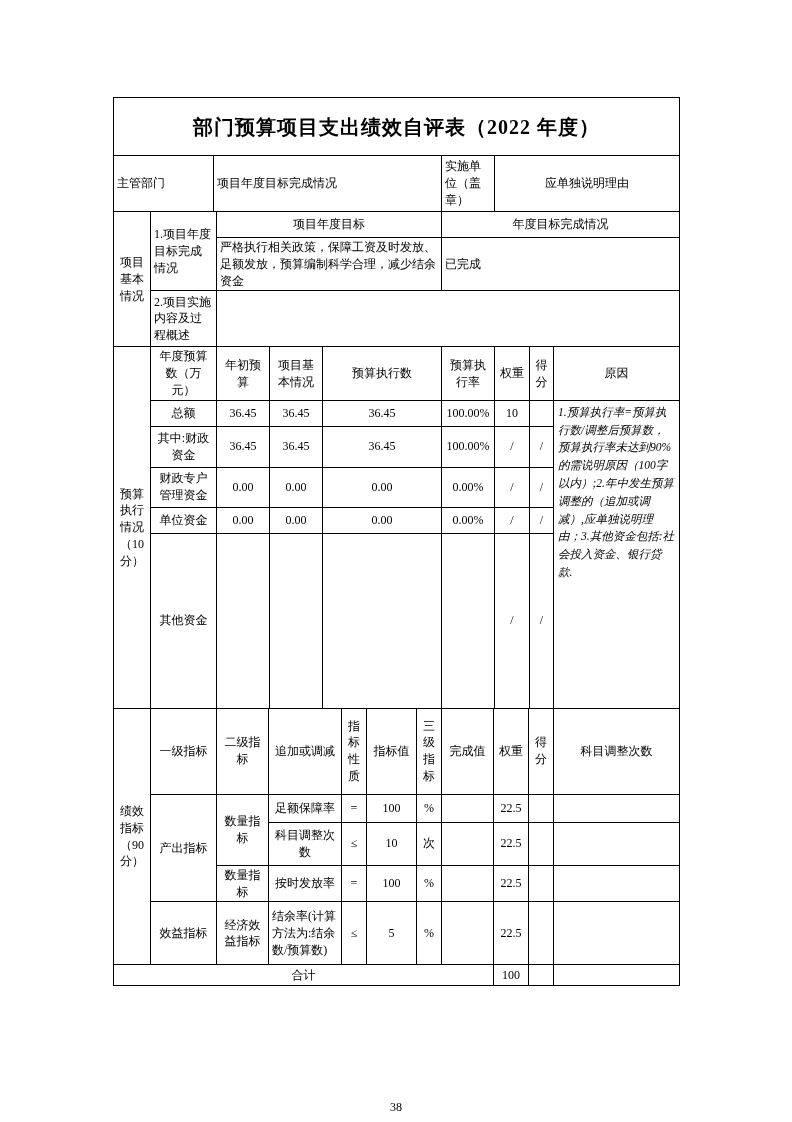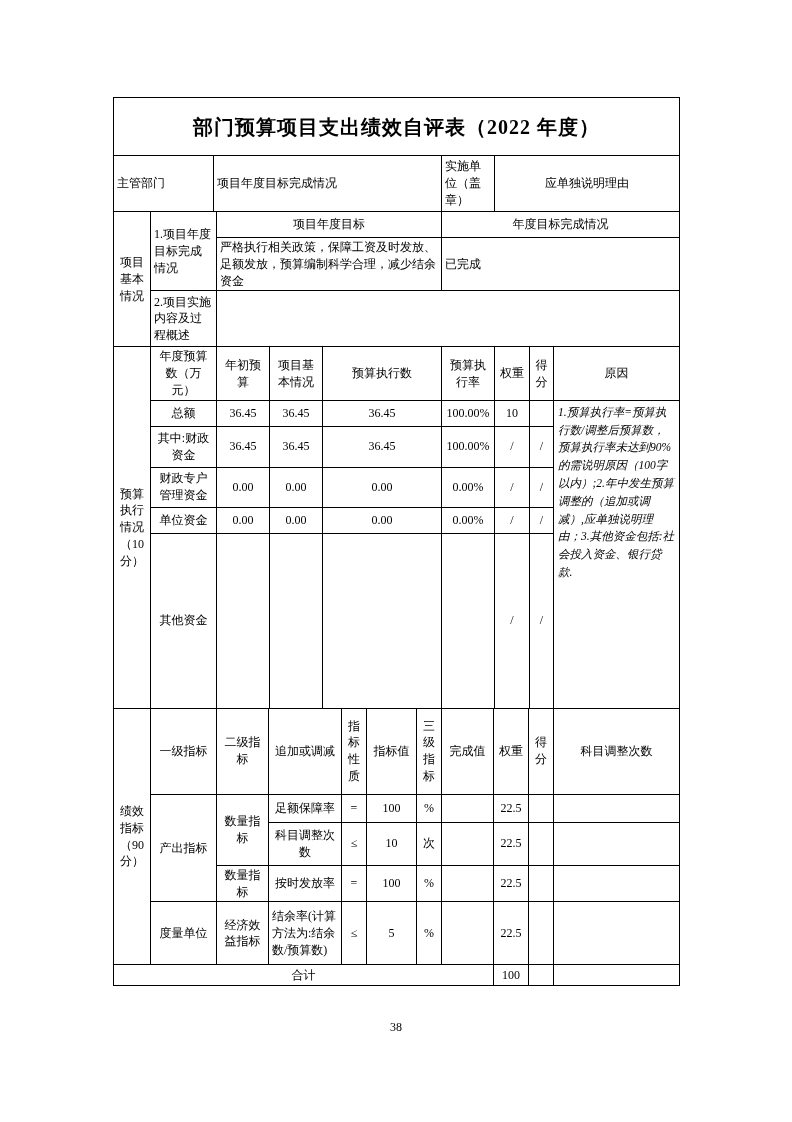--- a/index.html
+++ b/index.html
@@ -210,7 +210,7 @@
         <td></td>
       </tr>
       <tr style="height:63px">
-        <td>度量单位</td>
+        <td>效益指标</td>
         <td>经济效益指标</td>
         <td class="left">结余率(计算方法为:结余数/预算数)</td>
         <td>≤</td>

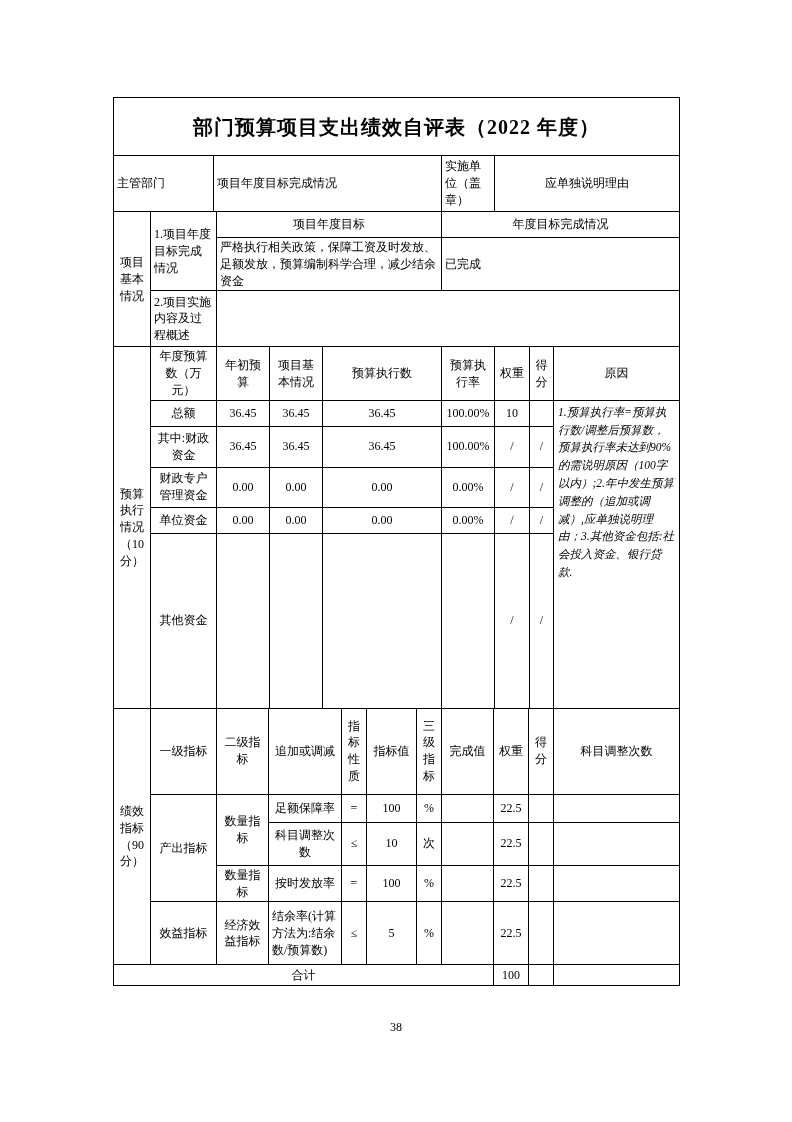--- a/index.html
+++ b/index.html
@@ -22,7 +22,7 @@
     vertical-align:top;padding:3px 4px;
   }
   .section-label{padding:1px 2px;text-align:center;}
-  .pagenum{position:absolute;top:1020px;left:0;width:100%;text-align:center;font-size:12px;}
+  .pagenum{position:absolute;top:1100px;left:0;width:100%;text-align:center;font-size:12px;}
 </style>
 </head>
 <body>

